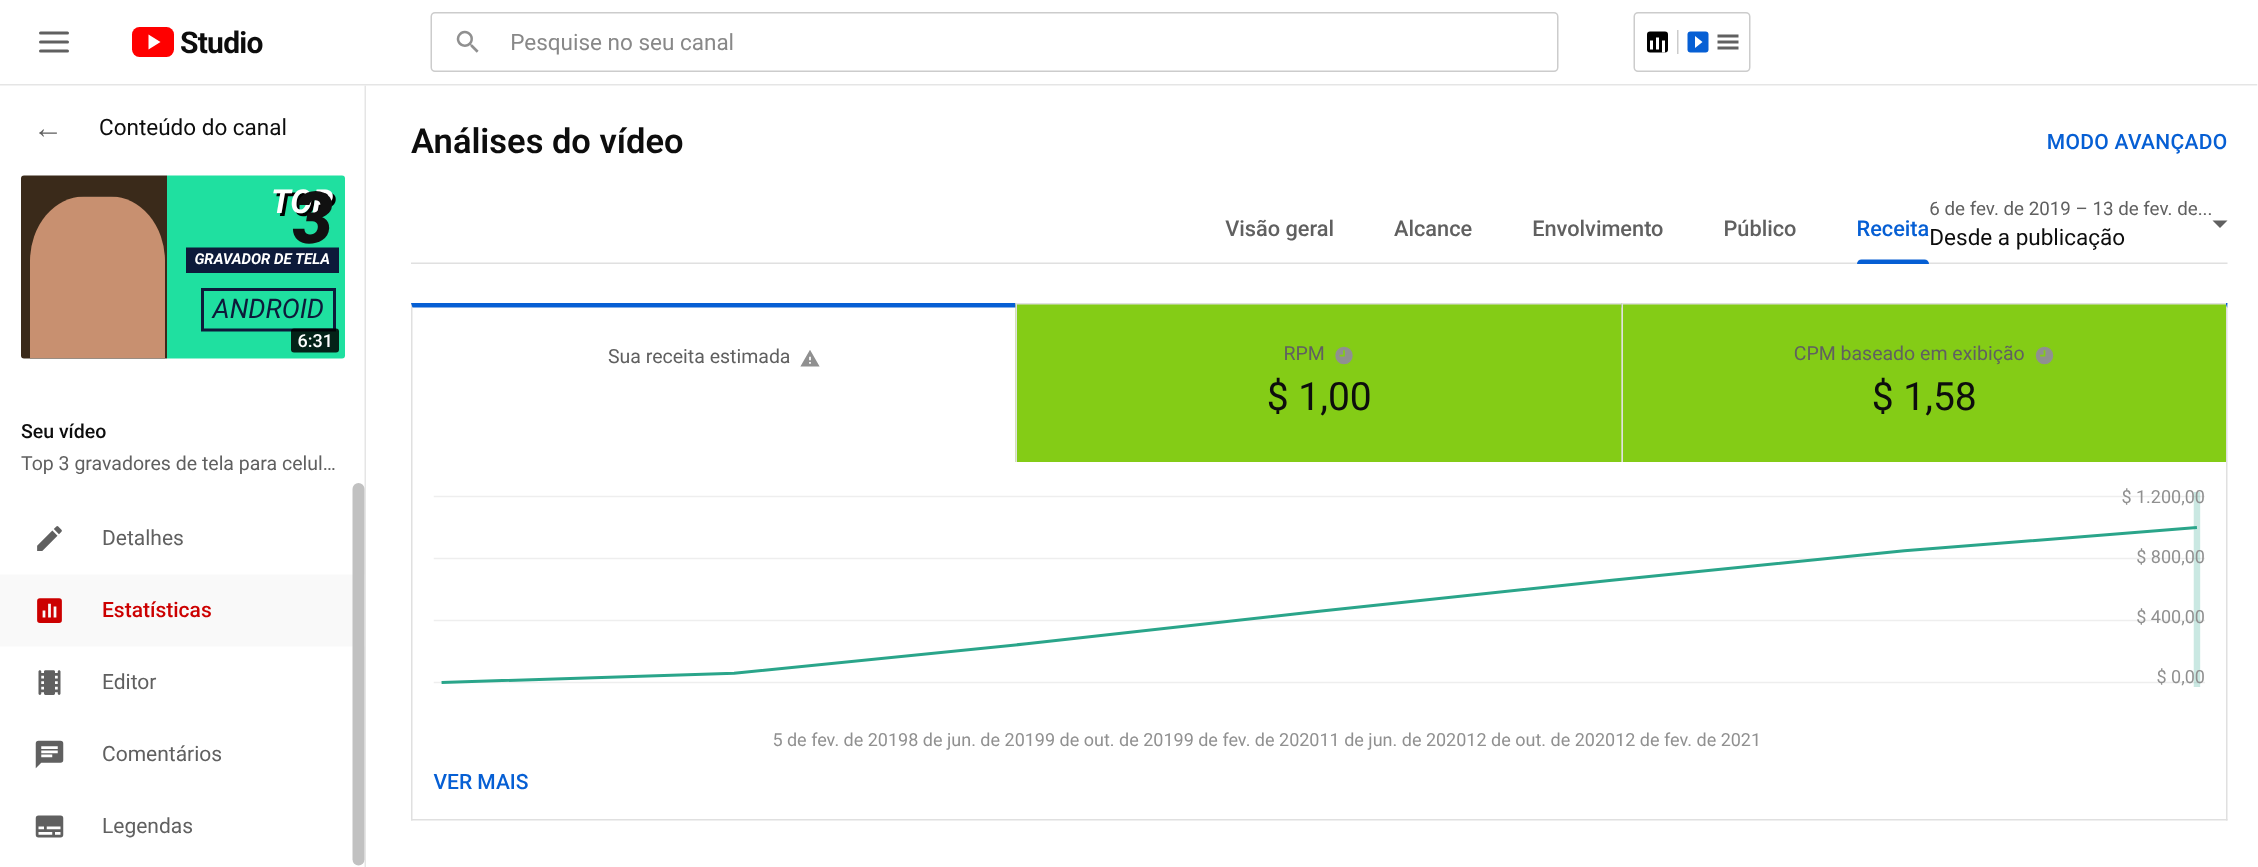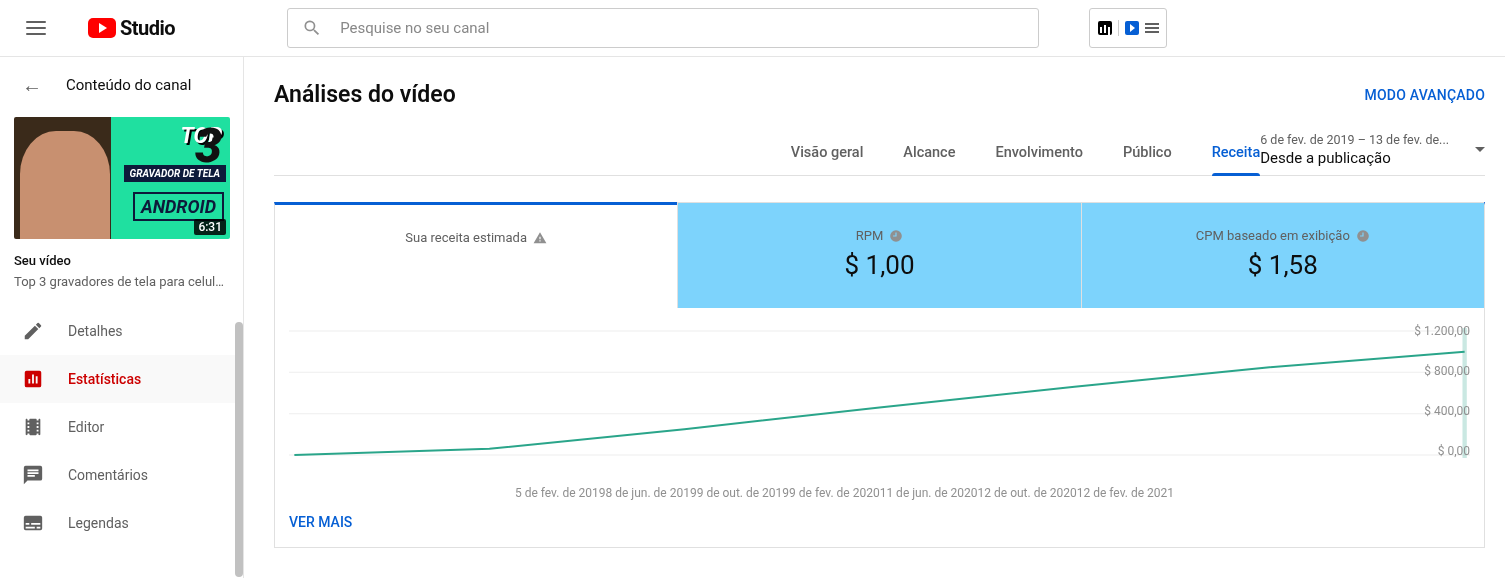--- a/index.html
+++ b/index.html
@@ -60,7 +60,7 @@
 .tab { font-size: 14.5px; color: #606060; padding: 0 0 14px; cursor: pointer; position: relative; font-weight: 500; }
 .tab.active { color: #065fd4; }
 .tab.active::after { content: ''; position: absolute; left: 0; right: 0; bottom: -1px; height: 3px; background: #065fd4; border-radius: 3px 3px 0 0; }
-.date-picker { padding-bottom: 8px; cursor: pointer; display: flex; align-items: center; gap: 26px; }
+.date-picker { padding-bottom: 8px; cursor: pointer; display: flex; align-items: center; }
 .date-texts { text-align: left; }
 .date-range { font-size: 12.5px; color: #606060; margin-bottom: 2px; }
 .date-period { font-size: 15px; color: #0d0d0d; }

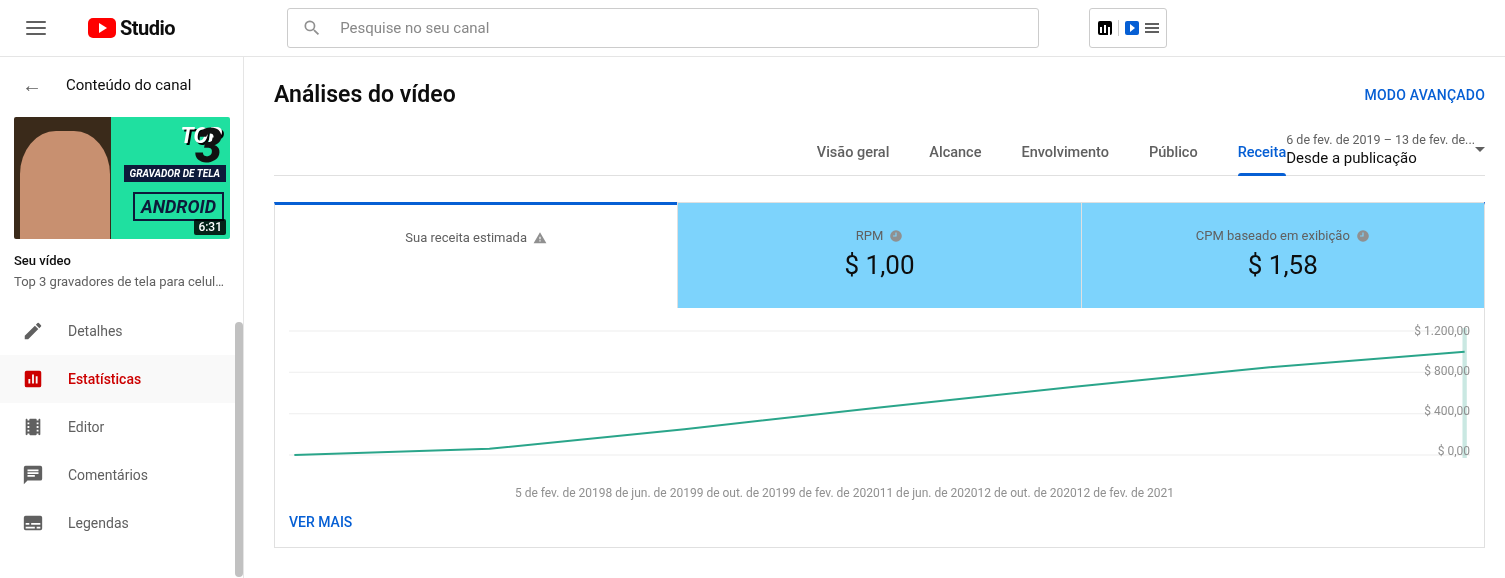--- a/index.html
+++ b/index.html
@@ -40,7 +40,7 @@
 .thumb-top { position: absolute; right: 8px; top: 6px; font-weight: 700; color: #fff; font-size: 22px; font-style: italic; text-shadow: 2px 2px 0 #000; }
 .thumb-three { position: absolute; right: 8px; top: 0px; font-weight: 900; color: #111; font-size: 48px; font-style: italic; }
 .thumb-banner { position: absolute; right: 4px; top: 48px; background: #0d1a3a; color: #fff; font-size: 10px; font-weight: 700; padding: 3px 6px; font-style: italic; }
-.thumb-android { position: absolute; right: 6px; bottom: 18px; background: #1fe0a0; color: #0d1a3a; font-size: 18px; font-weight: 700; font-style: italic; padding: 2px 6px; border: 2px solid #0d1a3a; }
+.thumb-android { position: absolute; right: 6px; bottom: 18px; background: #1fe0a0; color: #0d1a3a; font-size: 18px; font-weight: 400; font-style: italic; padding: 2px 6px; border: 2px solid #0d1a3a; }
 .thumb-dur { position: absolute; right: 4px; bottom: 4px; background: rgba(0,0,0,0.85); color: #fff; font-size: 12px; padding: 1px 4px; border-radius: 2px; font-weight: 500; }
 .video-meta { padding: 14px 14px 18px; }
 .video-label { font-size: 13px; font-weight: 500; color: #0d0d0d; margin-bottom: 6px; }

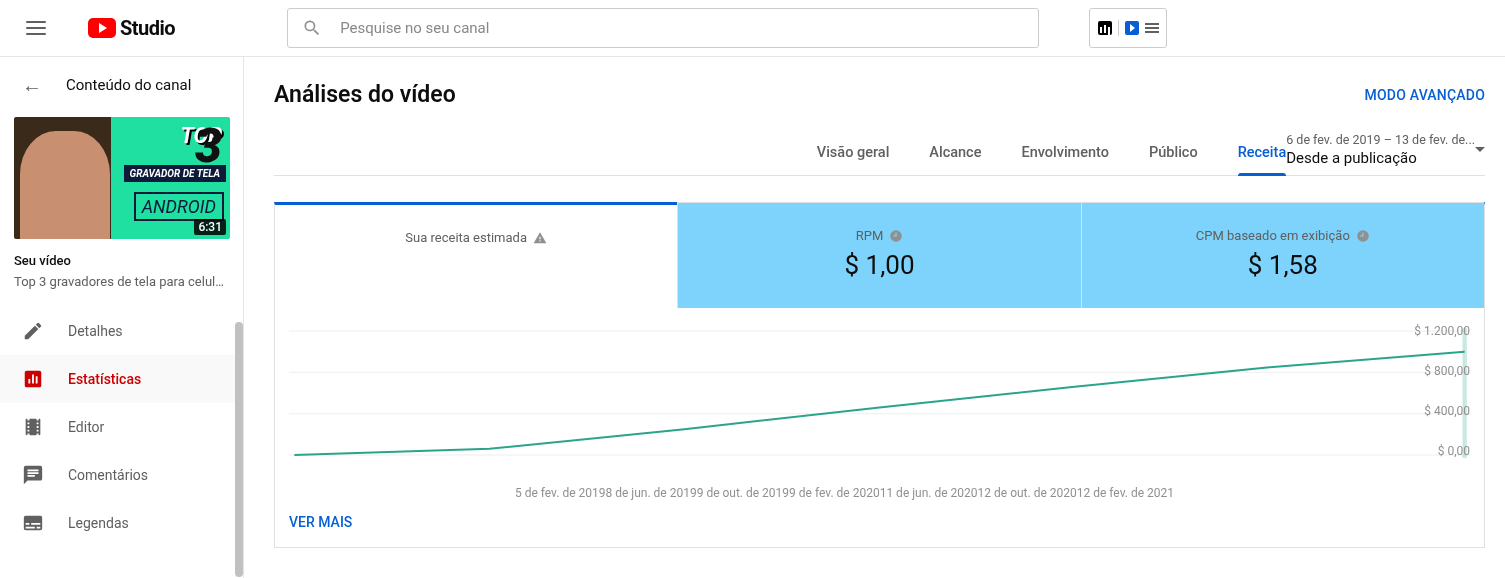--- a/index.html
+++ b/index.html
@@ -69,7 +69,7 @@
 
 .cards { display: flex; margin-top: 26px; border-top: 3px solid #065fd4; border-left: 1px solid #e0e0e0; border-right: 1px solid #e0e0e0; }
 .card { flex: 1; padding: 22px 10px 28px; text-align: center; cursor: pointer; }
-.card.inactive { background: #7dd3fc; border-top: 1px solid #e0e0e0; margin-top: -3px; }
+.card.inactive { background: #84cc16; border-top: 1px solid #e0e0e0; margin-top: -3px; }
 .card + .card { border-left: 1px solid #e0e0e0; }
 .card-label { font-size: 13px; color: #606060; display: inline-flex; align-items: center; gap: 6px; }
 .info-ico { width: 14px; height: 14px; fill: #909090; }

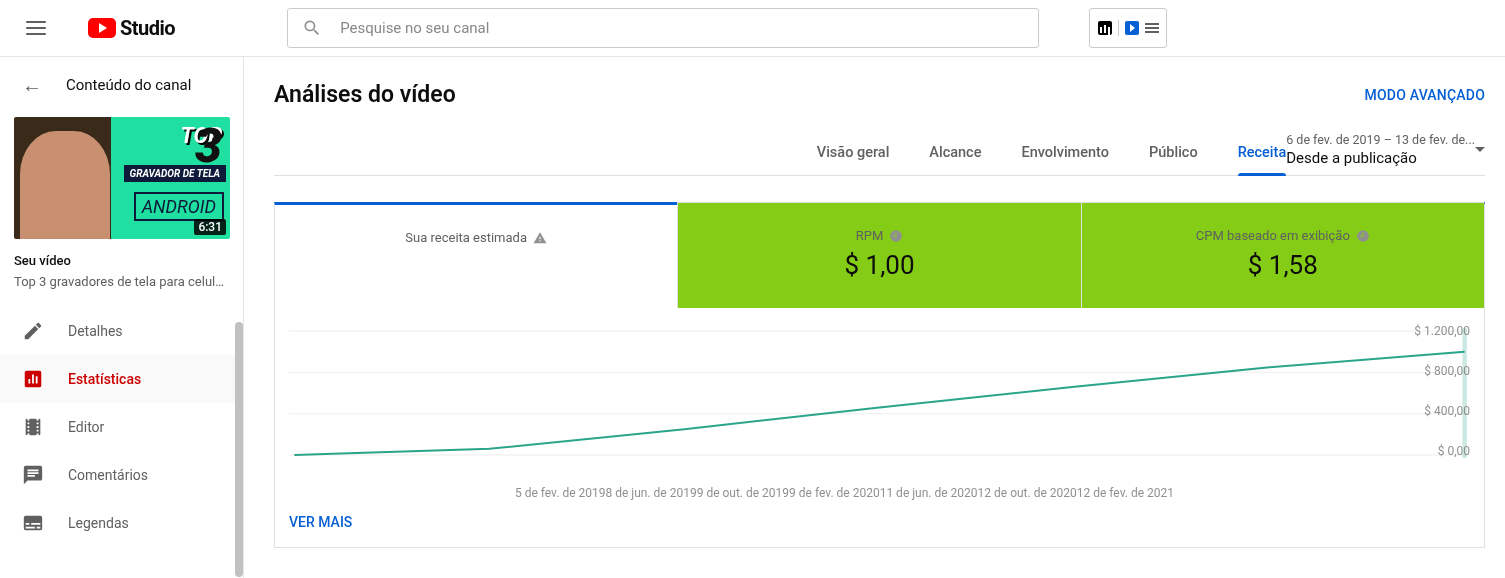--- a/index.html
+++ b/index.html
@@ -42,7 +42,7 @@
 .thumb-banner { position: absolute; right: 4px; top: 48px; background: #0d1a3a; color: #fff; font-size: 10px; font-weight: 700; padding: 3px 6px; font-style: italic; }
 .thumb-android { position: absolute; right: 6px; bottom: 18px; background: #1fe0a0; color: #0d1a3a; font-size: 18px; font-weight: 400; font-style: italic; padding: 2px 6px; border: 2px solid #0d1a3a; }
 .thumb-dur { position: absolute; right: 4px; bottom: 4px; background: rgba(0,0,0,0.85); color: #fff; font-size: 12px; padding: 1px 4px; border-radius: 2px; font-weight: 500; }
-.video-meta { padding: 14px 14px 18px; }
+.video-meta { padding: 14px 14px 18px; margin-top: 28px; }
 .video-label { font-size: 13px; font-weight: 500; color: #0d0d0d; margin-bottom: 6px; }
 .video-title { font-size: 13px; color: #606060; white-space: nowrap; overflow: hidden; text-overflow: ellipsis; }
 .nav-item { height: 48px; display: flex; align-items: center; padding: 0 22px; gap: 24px; cursor: pointer; color: #606060; font-size: 14px; }

